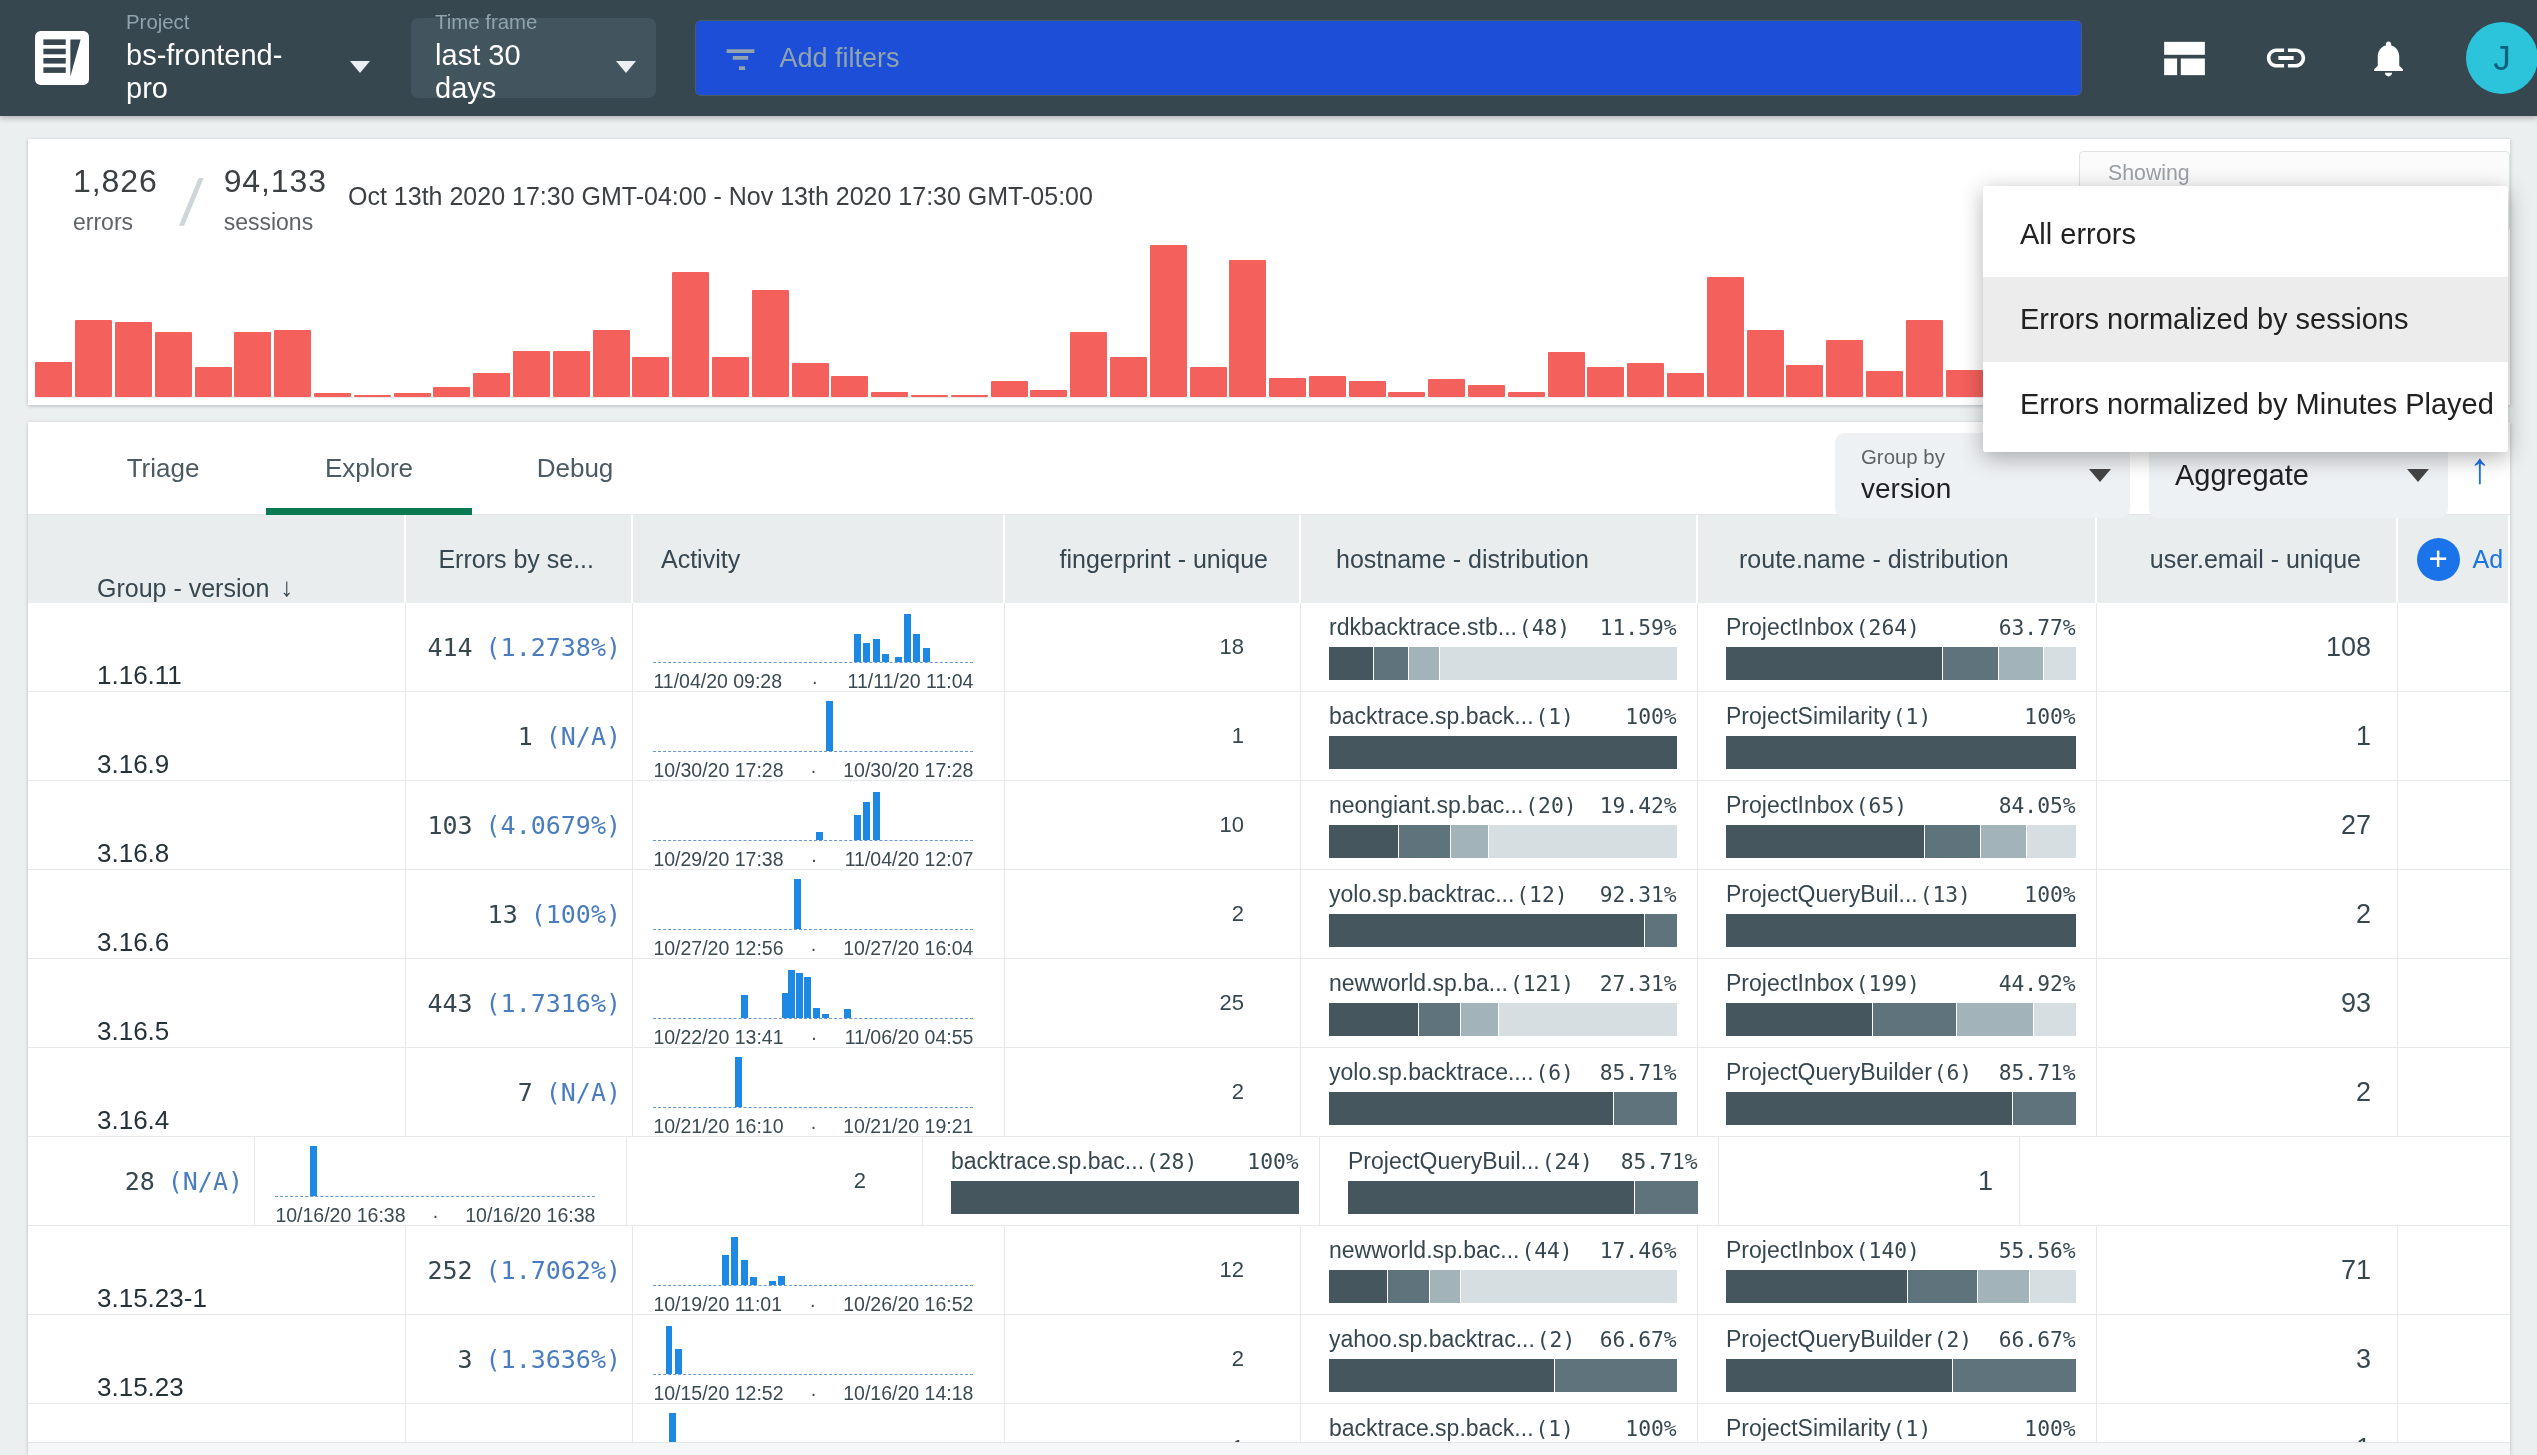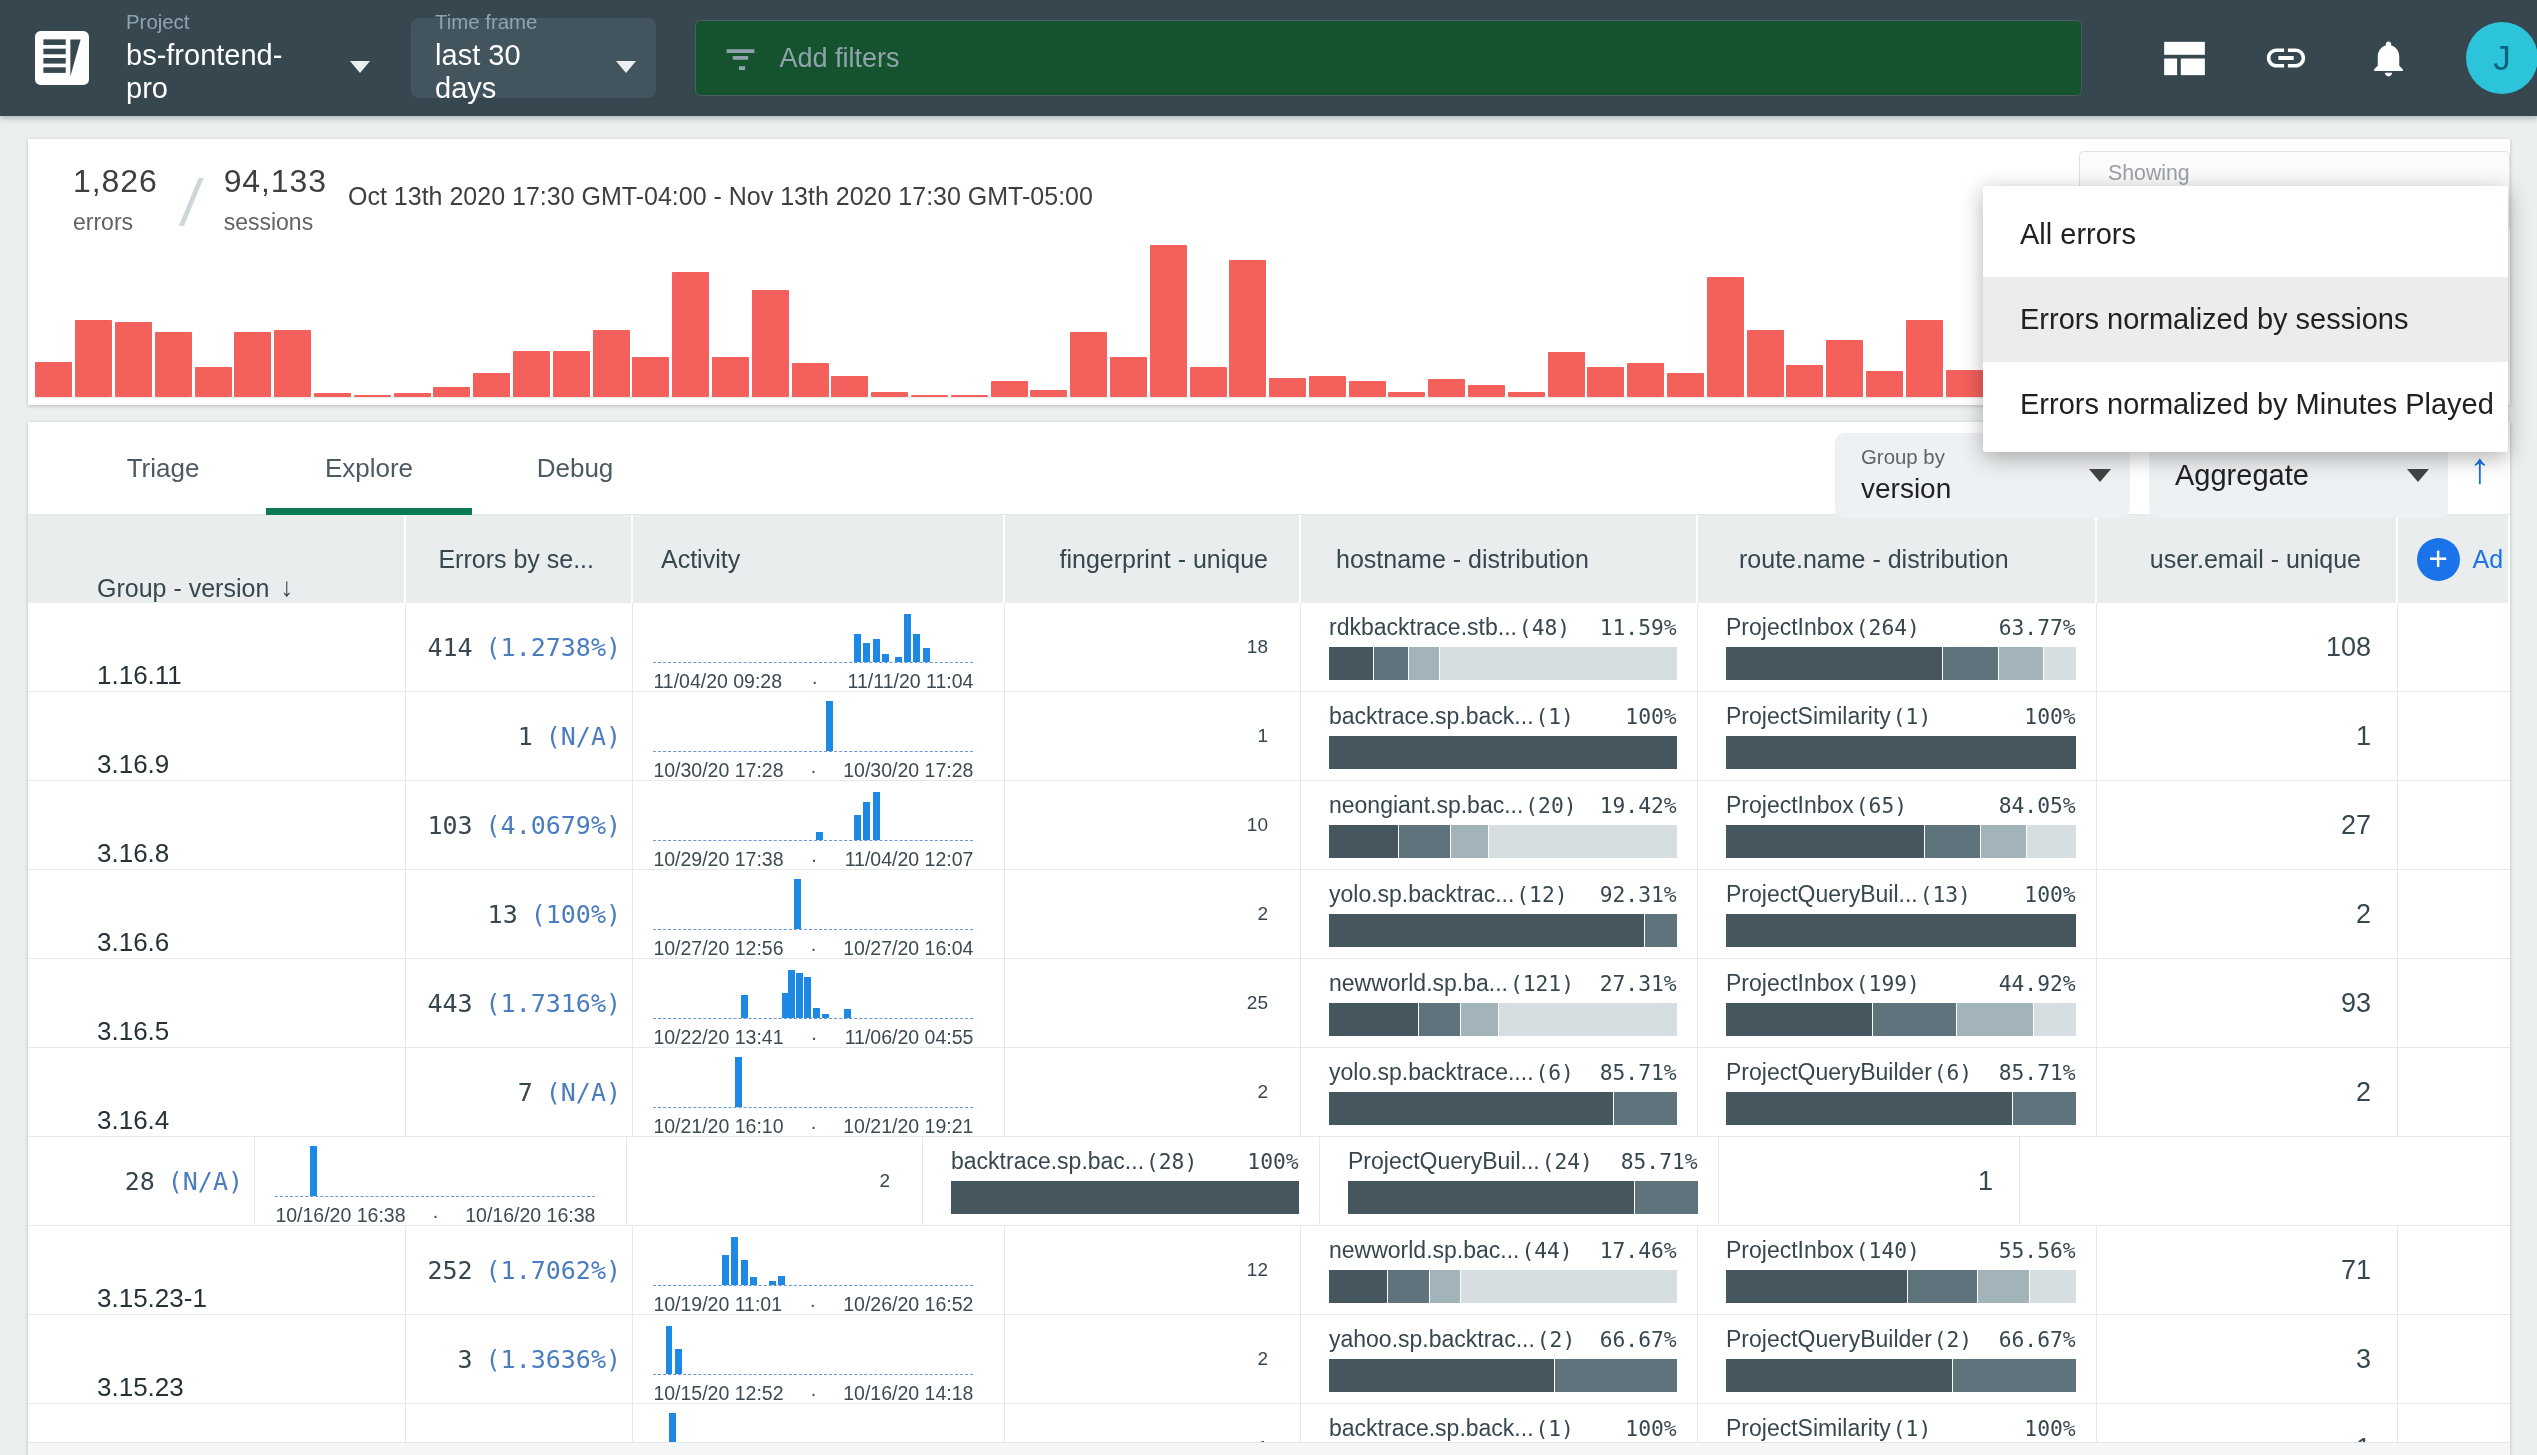--- a/index.html
+++ b/index.html
@@ -31,7 +31,7 @@
   .chip-select .texts .lbl { font-size:20.4px; color:#90a4ae; margin-bottom:4.6px; }
   .chip-select .texts .val { font-size:29px; color:#fff; }
   .filters {
-    margin-left:39px; width:1388px; height:76px; background:#14532d;
+    margin-left:39px; width:1388px; height:76px; background:#1d4ed8;
     border:0.9px solid #4c5d66; border-radius:5.6px; display:flex; align-items:center;
   }
   .filter-icon { margin:0 20.4px 0 26px; flex:none; }

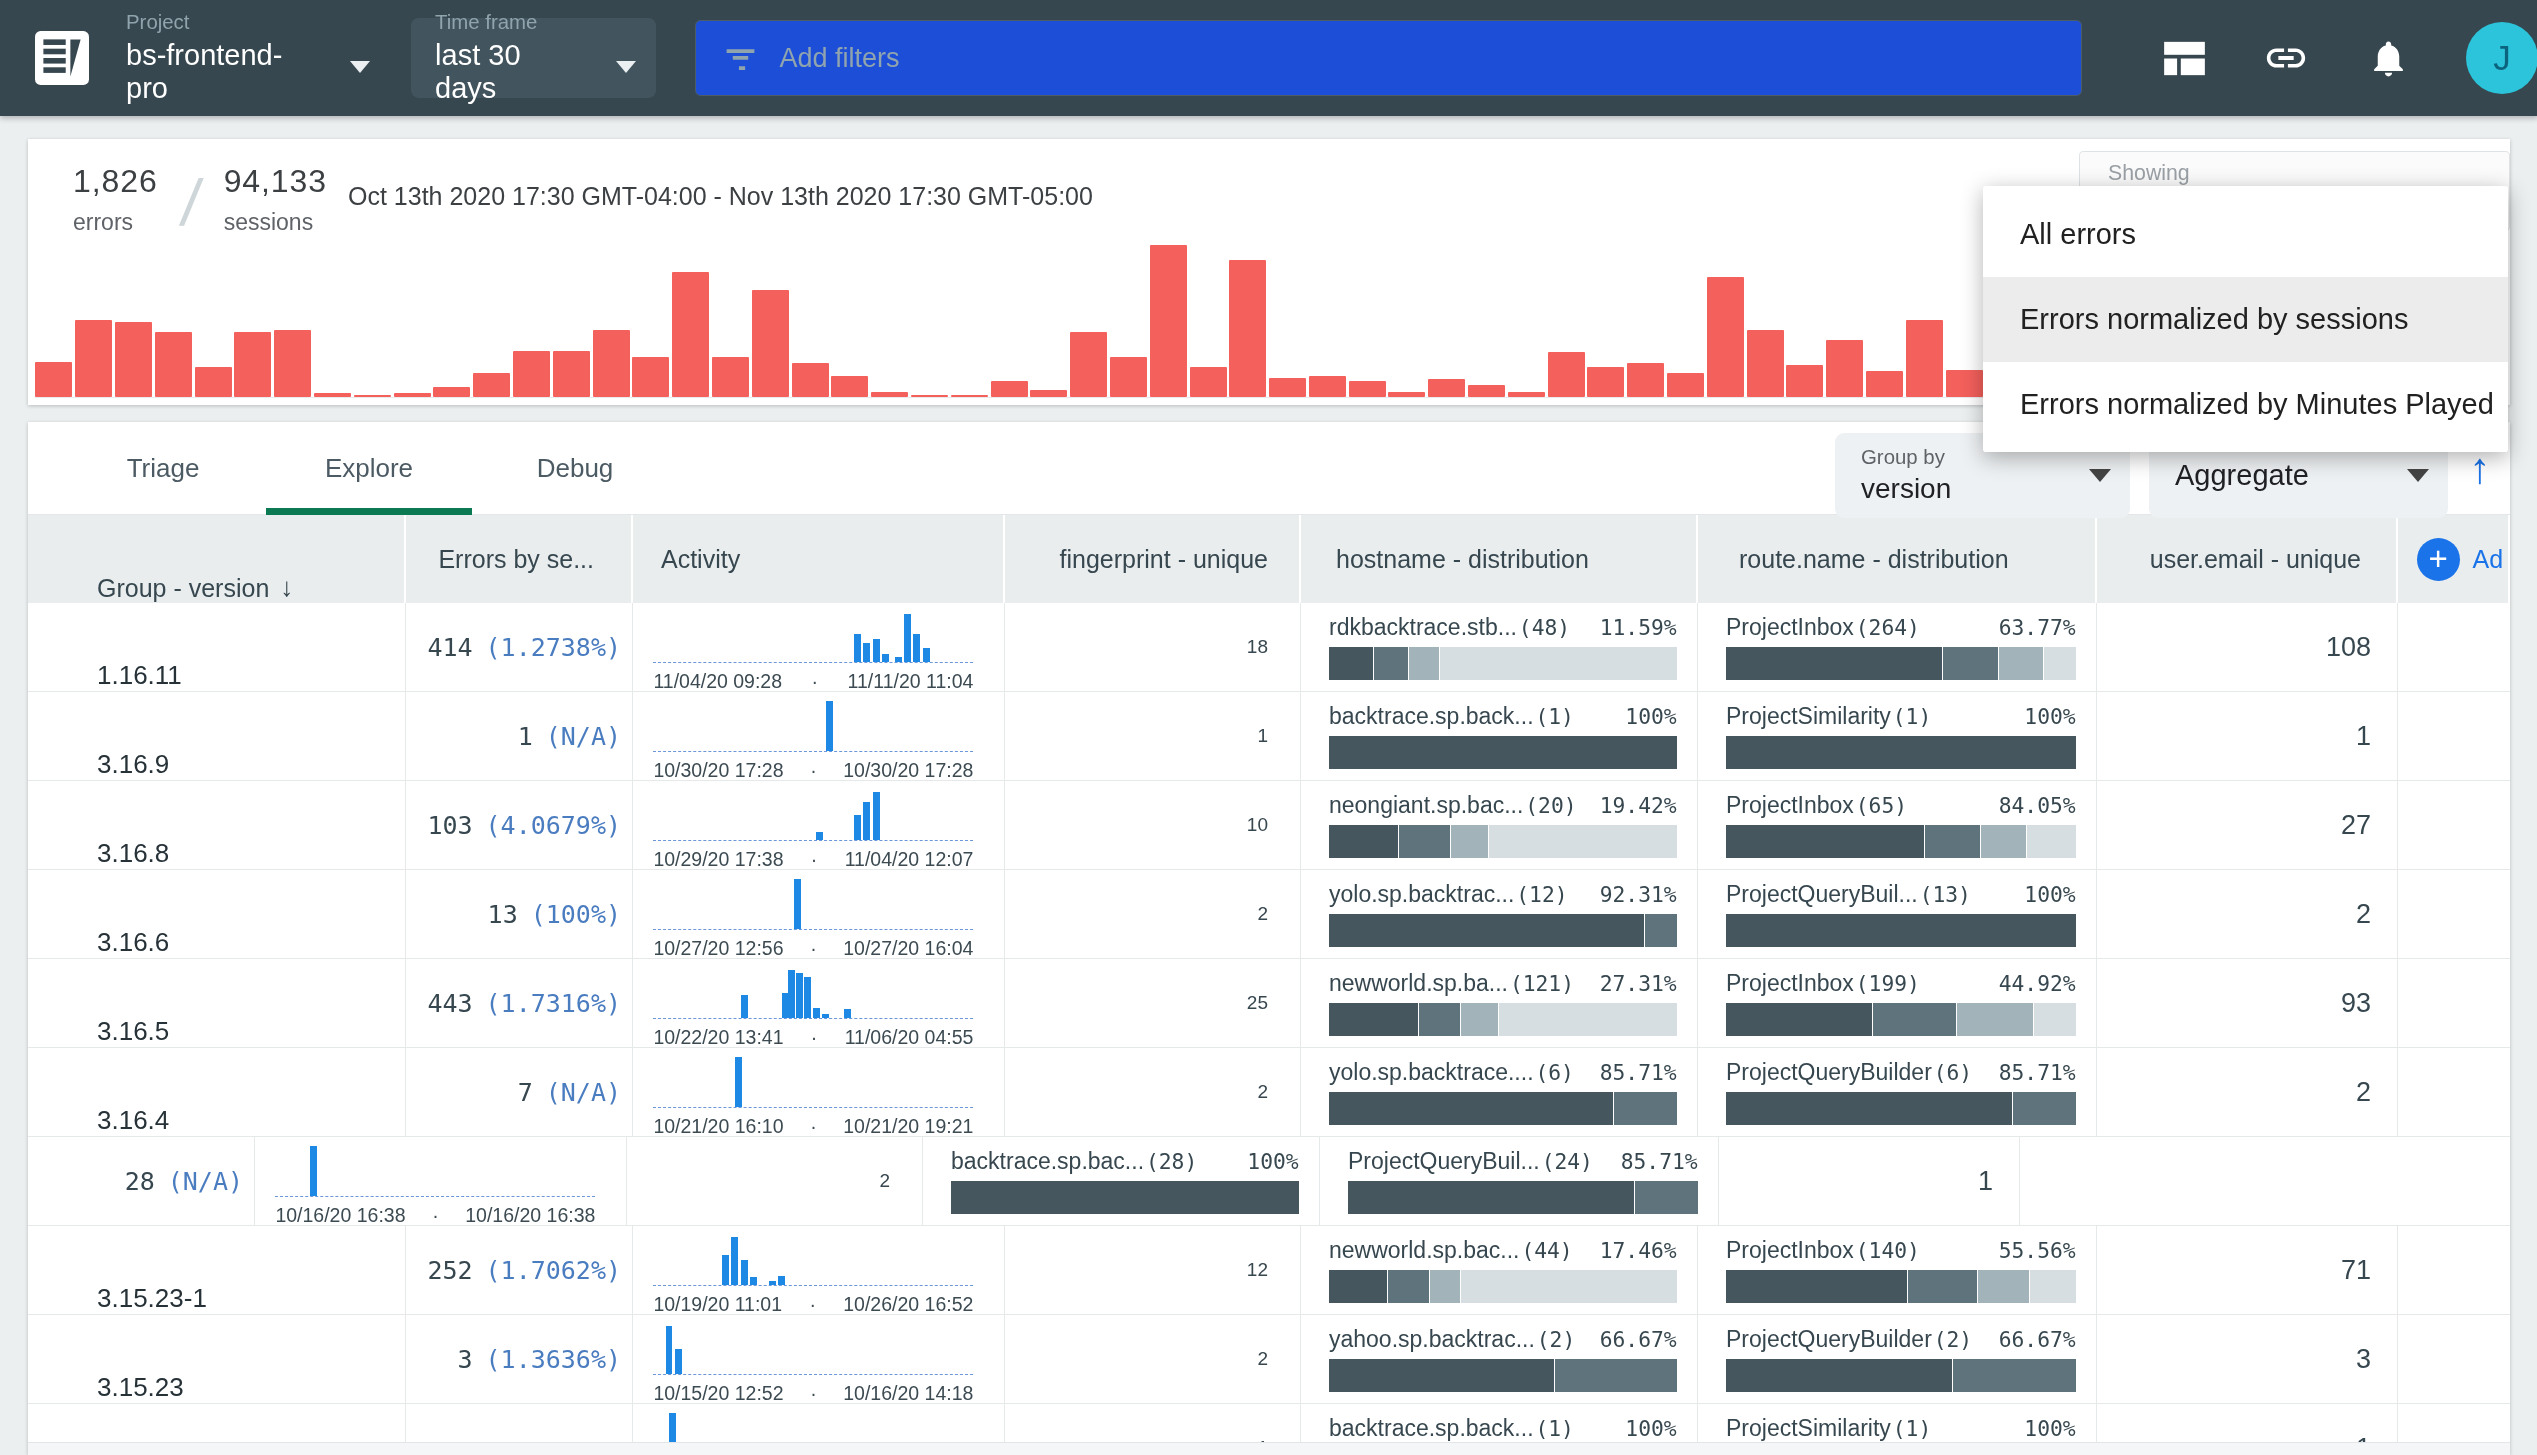--- a/index.html
+++ b/index.html
@@ -109,7 +109,7 @@
   .td.c1 { justify-content:flex-end; padding-right:11px; }
   .err-count { font-size:25px; color:#37474f; }
   .err-pct { font-size:25px; color:#4a7cc0; margin-left:13px; }
-  .td.c3 { justify-content:flex-end; padding-right:32px; font-size:19px; color:#37474f; }
+  .td.c3 { justify-content:flex-end; padding-right:56px; font-size:22px; color:#37474f; }
   .td.c6 { justify-content:flex-end; padding-right:26px; font-size:27px; color:#37474f; }
 
   

